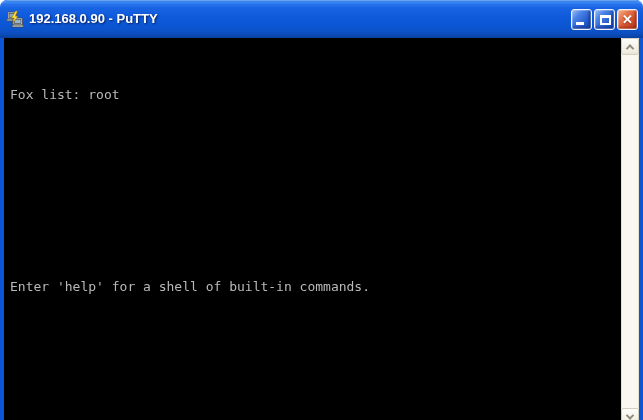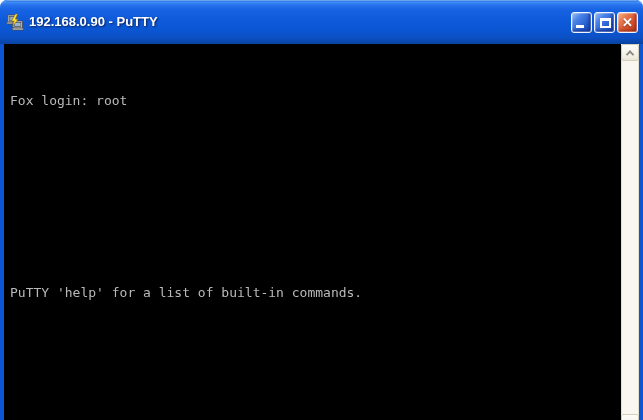--- a/index.html
+++ b/index.html
@@ -16,7 +16,7 @@
 
   
   .titlebar{
-    height:44px;
+    height:38px;
     display:flex;align-items:center;
     padding:0 5px 0 6px;
     background:linear-gradient(180deg,

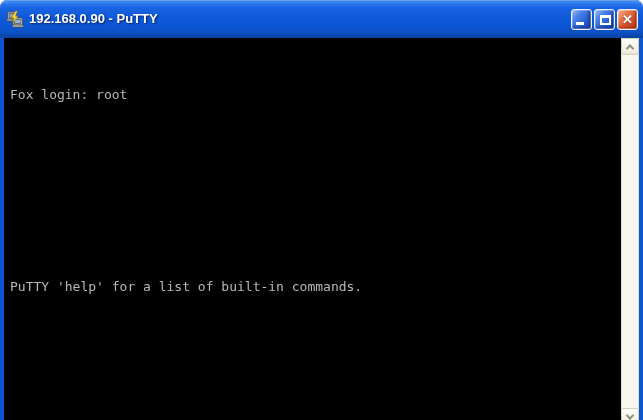--- a/index.html
+++ b/index.html
@@ -120,7 +120,7 @@
   <div class="winbody">
 
     <div class="term">
-      <div class="tline">Fox login: root</div>
+      <div class="tline">Fox list: root</div>
       <div class="tline"></div>
       <div class="tline"></div>
       <div class="tline"></div>

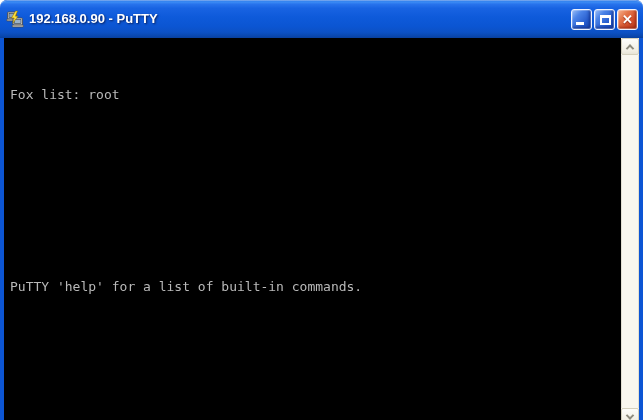--- a/index.html
+++ b/index.html
@@ -124,7 +124,7 @@
       <div class="tline"></div>
       <div class="tline"></div>
       <div class="tline"></div>
-      <div class="tline">PuTTY 'help' for a list of built-in commands.</div>
+      <div class="tline">Enter 'help' for a shell of built-in commands.</div>
       <div class="tline"></div>
       
 

